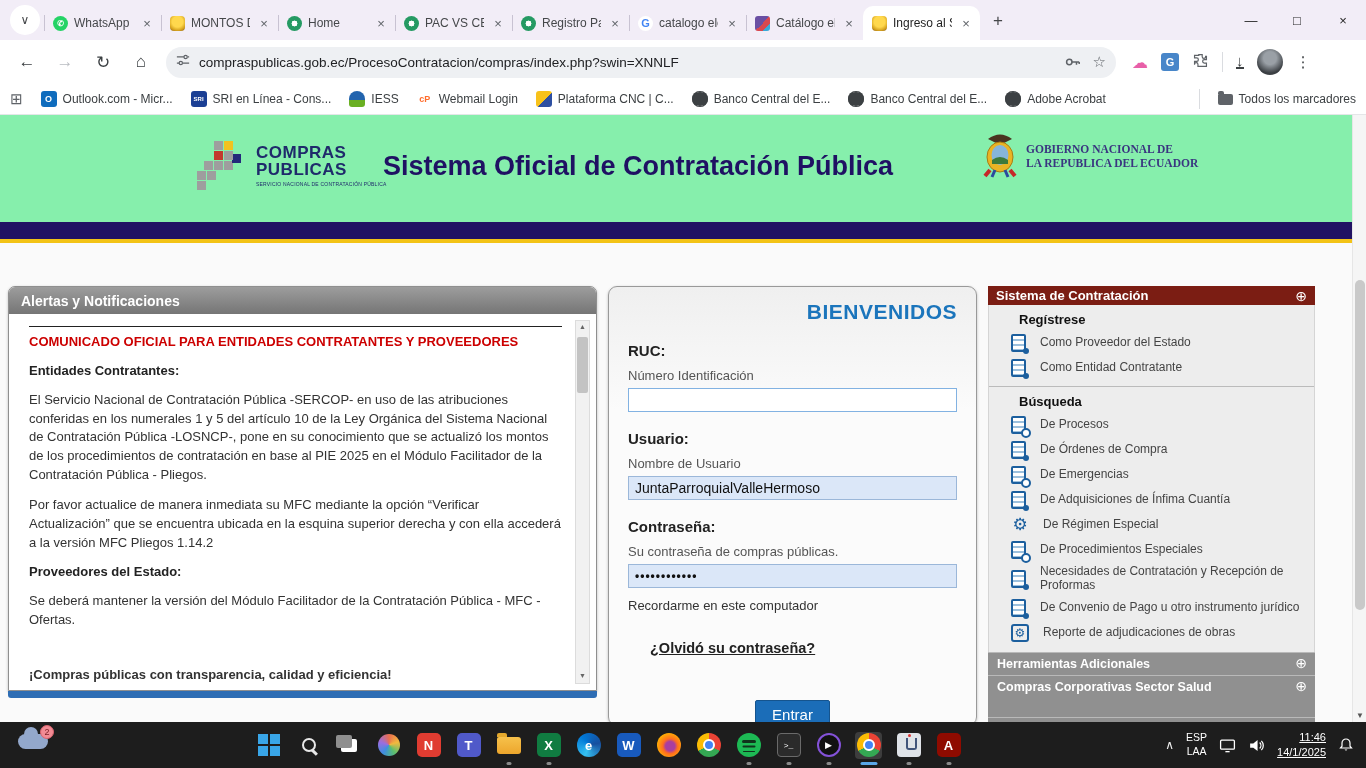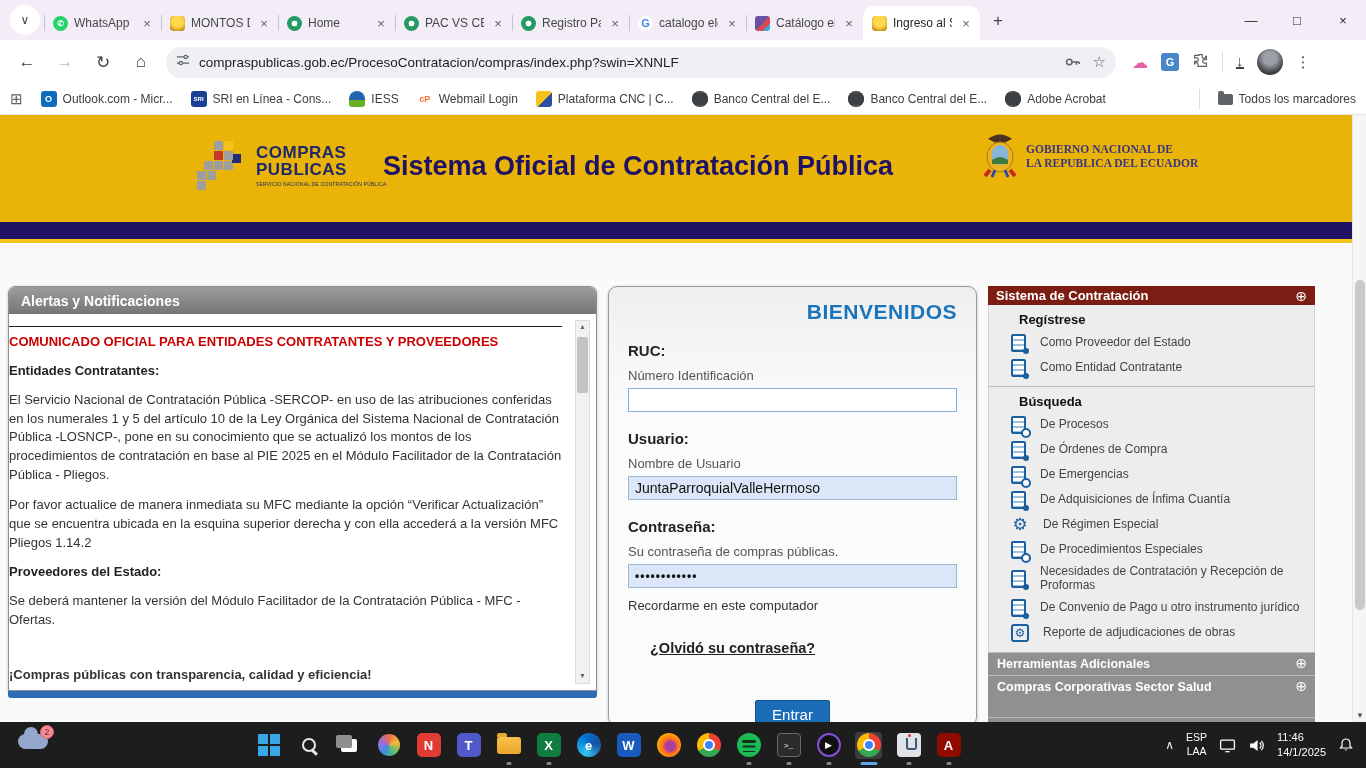--- a/index.html
+++ b/index.html
@@ -58,7 +58,7 @@
 
   
   .webarea { height:607px; position:relative; background:#fafafa; flex-shrink:0; overflow:hidden; }
-  .site-header { height:107px; background:#eab308; position:relative; }
+  .site-header { height:107px; background:#86efac; position:relative; }
   .logo-cp { position:absolute; left:196px; top:22px; display:flex; gap:14px; align-items:center; }
   .mosaic-wrap { width:46px; height:56px; position:relative; }
   .mosaic { position:absolute; left:28px; top:4px; width:9px; height:9px; background:#f2c21f;

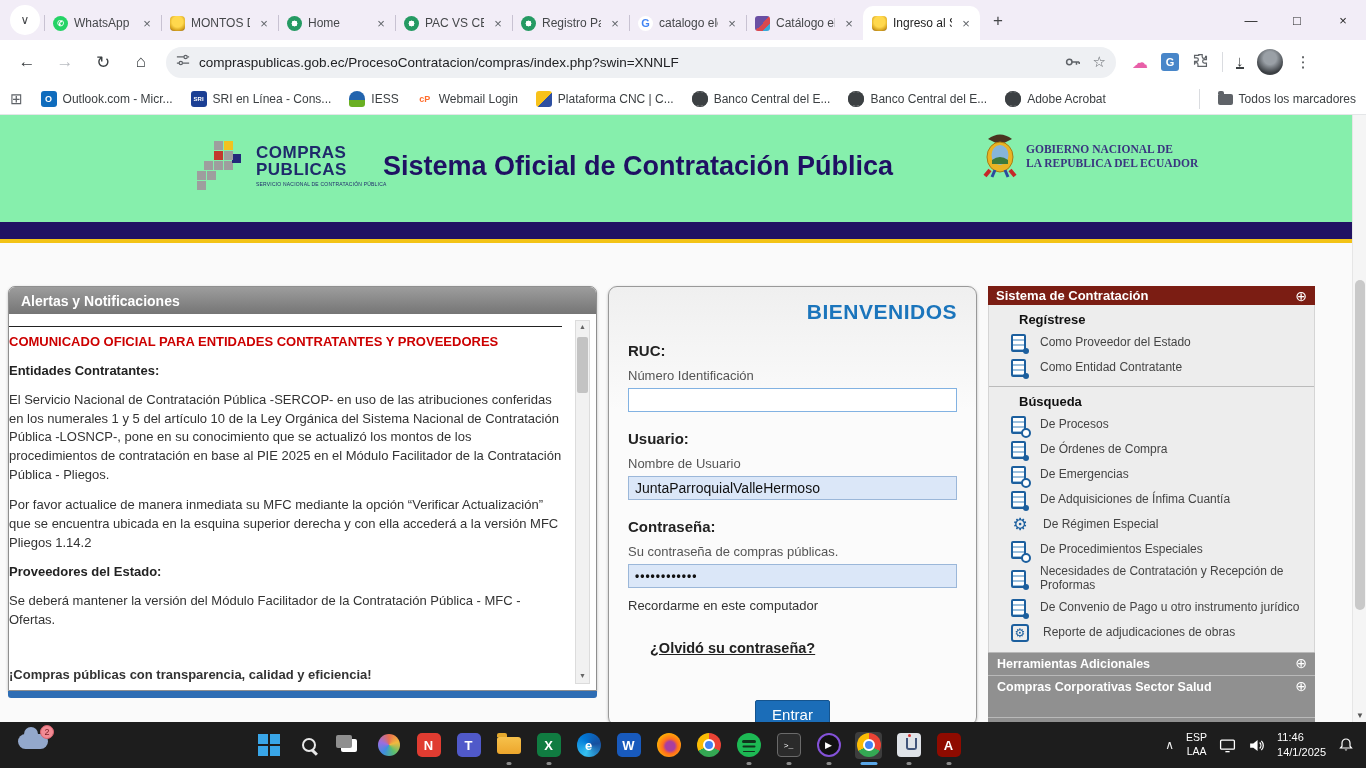--- a/index.html
+++ b/index.html
@@ -80,7 +80,7 @@
   .col-left { width:589px; }
   .alert-panel { border:1px solid #8f8f8f; border-radius:7px 7px 0 0; overflow:hidden; background:#fff; box-shadow:0 1px 3px rgba(0,0,0,.25); }
   .alert-head { height:27px; background:linear-gradient(#9d9d9d,#757575); color:#fff; font-size:14px; font-weight:bold; display:flex; align-items:center; padding-left:12px; }
-  .alert-body { height:376px; background:#fff; position:relative; overflow:hidden; padding:8px 34px 0 0; font-size:13px; color:#333; line-height:1.45; }
+  .alert-body { height:376px; background:#fff; position:relative; overflow:hidden; padding:8px 34px 0 20px; font-size:13px; color:#333; line-height:1.45; }
   .alert-body .topline { border-top:1.5px solid #222; margin:4px 0 6px 0; }
   .red-head { color:#c00; font-weight:bold; font-size:13px; margin-bottom:10px; }
   .bold-line { font-weight:bold; color:#222; margin:10px 0; }

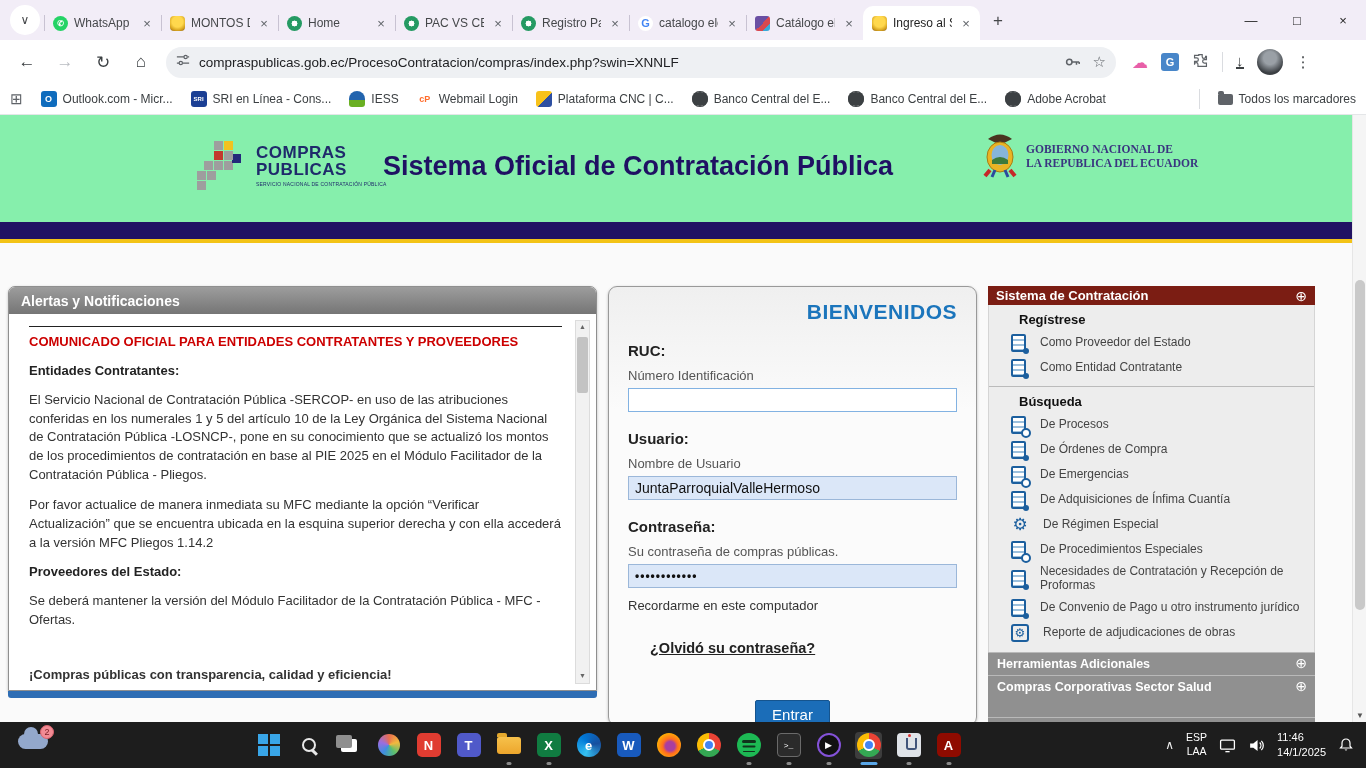--- a/index.html
+++ b/index.html
@@ -182,7 +182,7 @@
   .tb-tray { position:absolute; right:12px; top:0; height:46px; display:flex; align-items:center; gap:12px; color:#fff; }
   .tray-caret { font-size:12px; color:#eee; cursor:pointer; }
   .lang { font-size:10.5px; line-height:1.3; text-align:center; cursor:pointer; }
-  .clock { font-size:11px; line-height:1.35; text-align:left; cursor:pointer; }
+  .clock { font-size:11px; line-height:1.35; text-align:right; cursor:pointer;text-decoration:underline; }
   .trayico { display:flex; align-items:center; cursor:pointer; }
 </style>
 </head>

